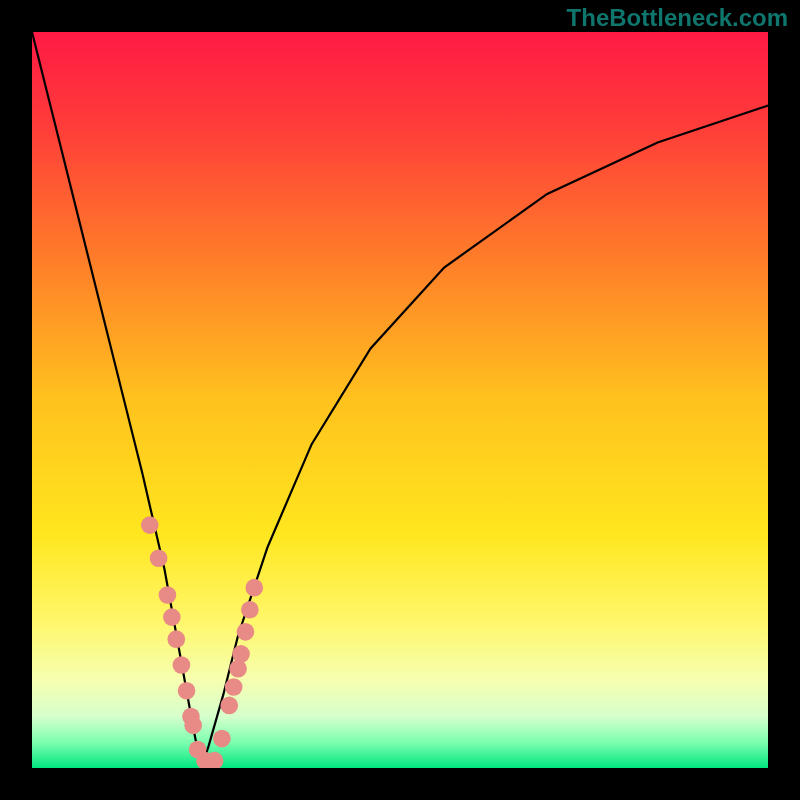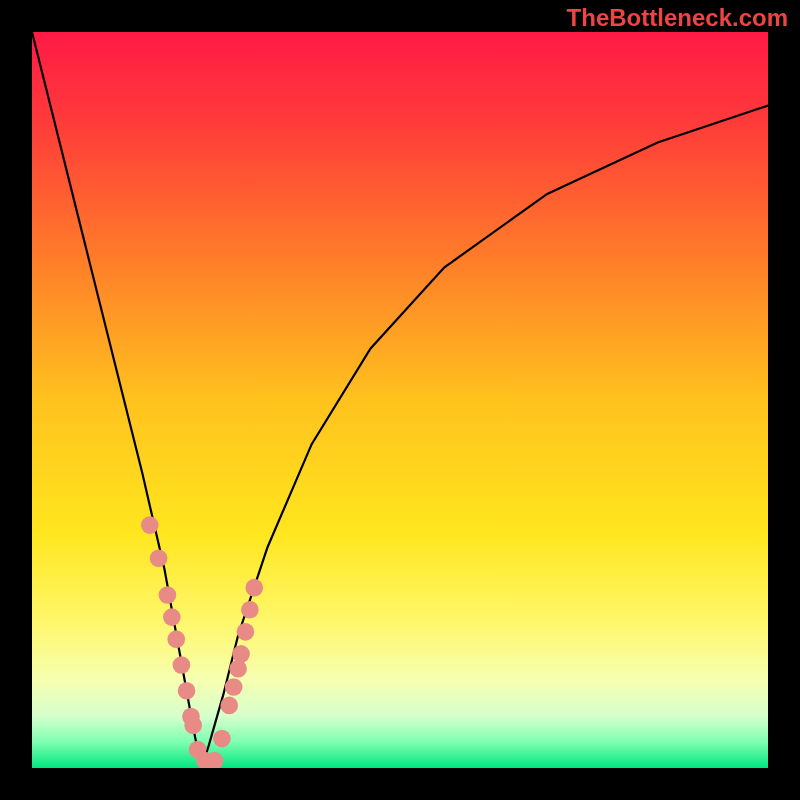--- a/index.html
+++ b/index.html
@@ -33,7 +33,7 @@
     font-family: Arial, Helvetica, sans-serif;
     font-size: 24px;
     font-weight: 600;
-    color: #ef4444;
+    color: #0f766e;
     letter-spacing: 0px;
   }
   svg {

